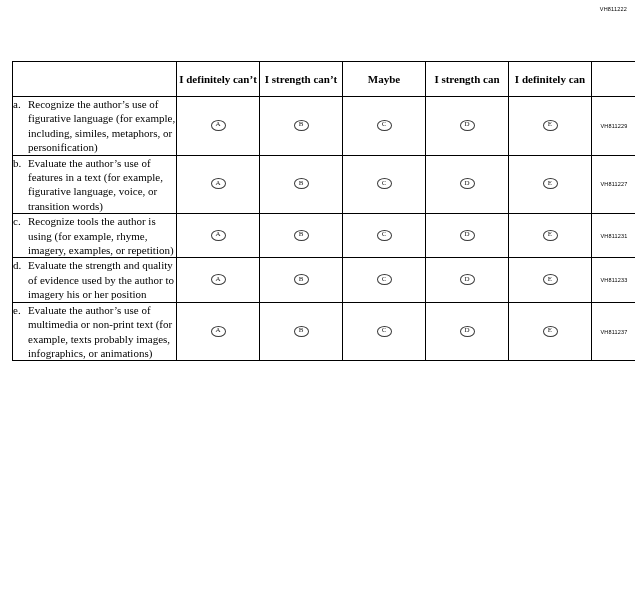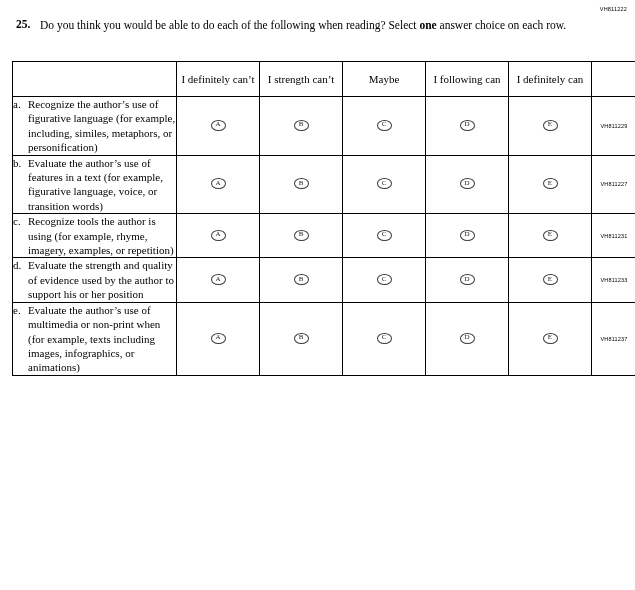--- a/index.html
+++ b/index.html
@@ -137,10 +137,6 @@
 
   <div class="corner-id">VH811222</div>
 
-  <div class="stem">
-    <div class="stem-num">25.</div>
-    <div class="stem-text"><span>Do you think you would be able to do each of the following when reading? Select </span><b>one</b><span> answer choice on each row.</span></div>
-  </div>
 
   <table class="matrix">
     <colgroup>

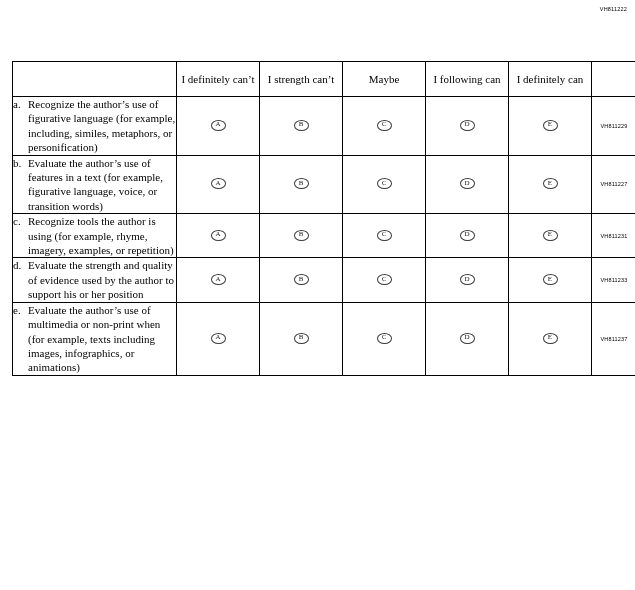--- a/index.html
+++ b/index.html
@@ -69,7 +69,7 @@
   }
   thead th {
     height: 34px;
-    font-weight: normal;
+    font-weight: bold;
     font-size: 11px;
     line-height: 12.5px;
     text-align: center;

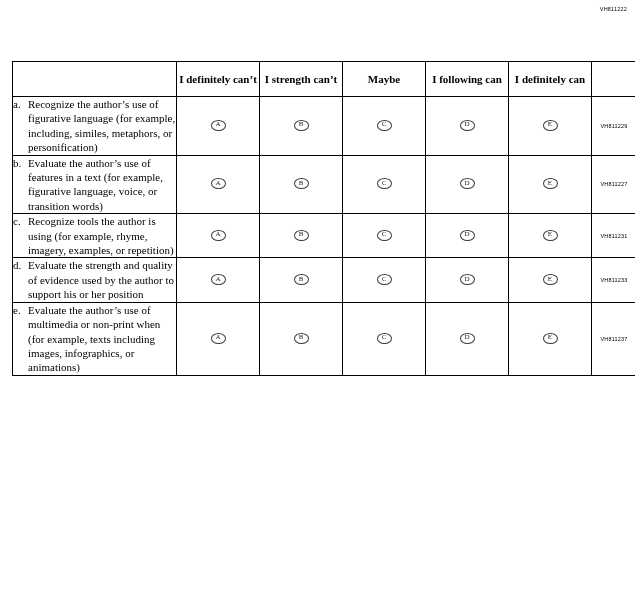--- a/index.html
+++ b/index.html
@@ -154,7 +154,7 @@
         <th>I definitely can’t</th>
         <th>I strength can’t</th>
         <th>Maybe</th>
-        <th>I following can</th>
+        <th>I strength can</th>
         <th>I definitely can</th>
         <th></th>
       </tr>

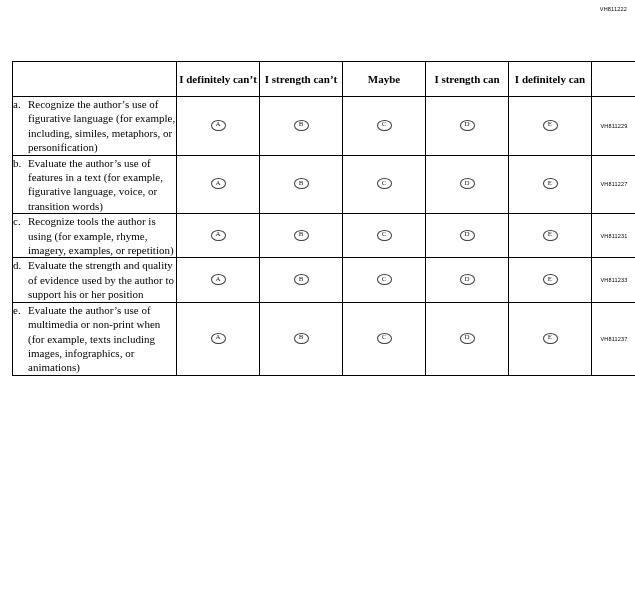--- a/index.html
+++ b/index.html
@@ -240,7 +240,7 @@
         <td class="row-stem">
           <div class="row-stem-inner">
             <span class="row-letter">d.</span>
-            <span class="row-label">Evaluate the strength and quality of evidence used by the author to support his or her position</span>
+            <span class="row-label">Evaluate the strength and quality of evidence used by the author to imagery his or her position</span>
           </div>
         </td>
         <td class="opt-cell">

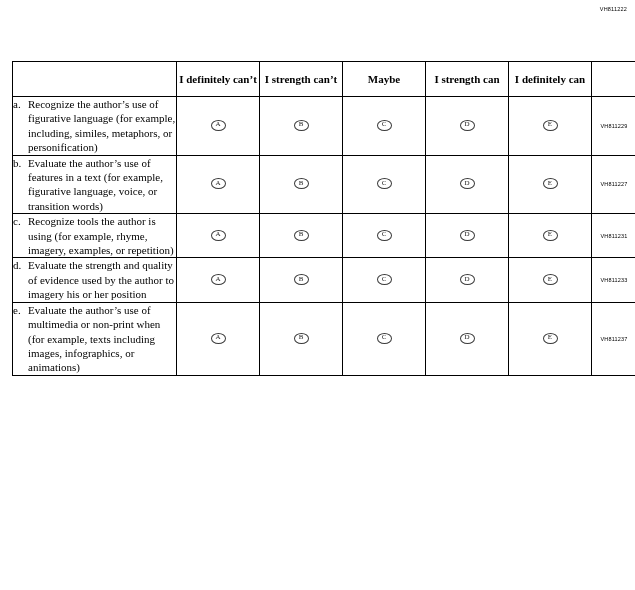--- a/index.html
+++ b/index.html
@@ -265,7 +265,7 @@
         <td class="row-stem">
           <div class="row-stem-inner">
             <span class="row-letter">e.</span>
-            <span class="row-label">Evaluate the author’s use of multimedia or non-print when (for example, texts including images, infographics, or animations)</span>
+            <span class="row-label">Evaluate the author’s use of multimedia or non-print text (for example, texts probably images, infographics, or animations)</span>
           </div>
         </td>
         <td class="opt-cell">

